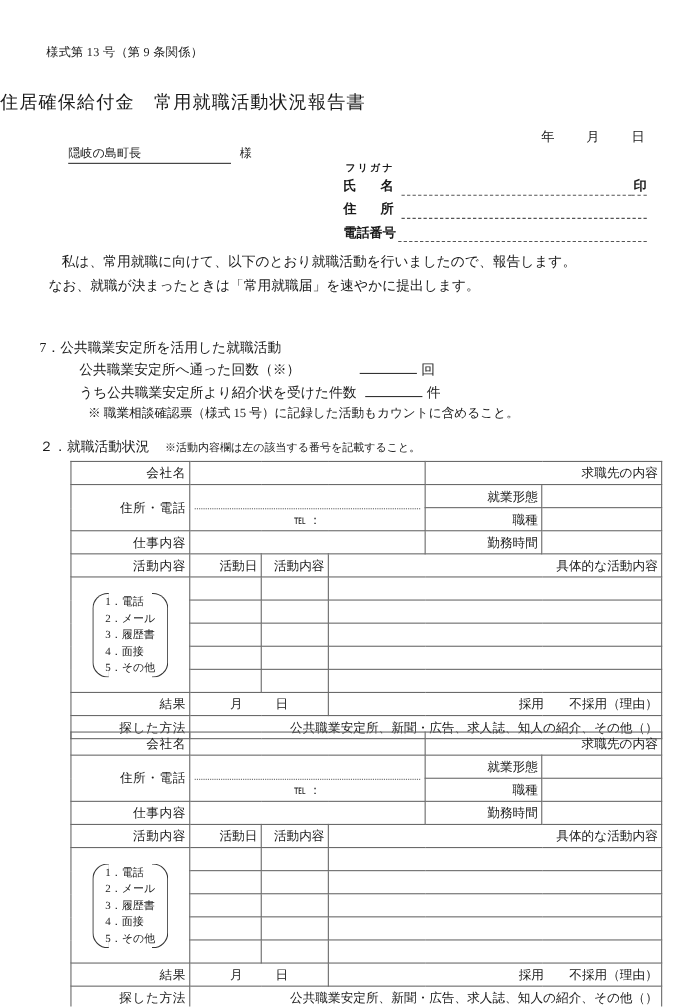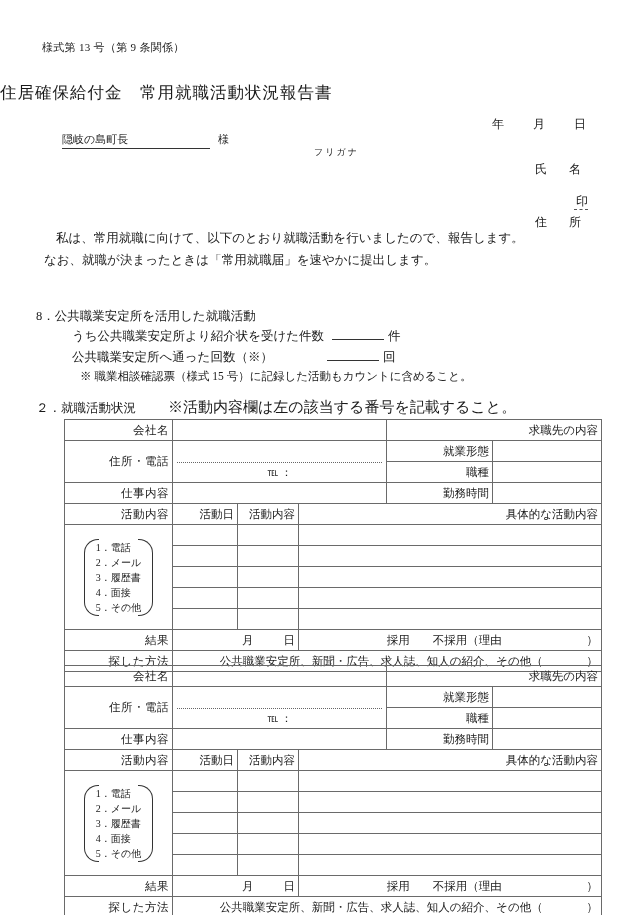--- a/index.html
+++ b/index.html
@@ -75,6 +75,7 @@
     top: 146px;
     width: 276px;
     font-size: 12px;
+    font-weight: bold;
   }
   .furigana {
     font-size: 9px;

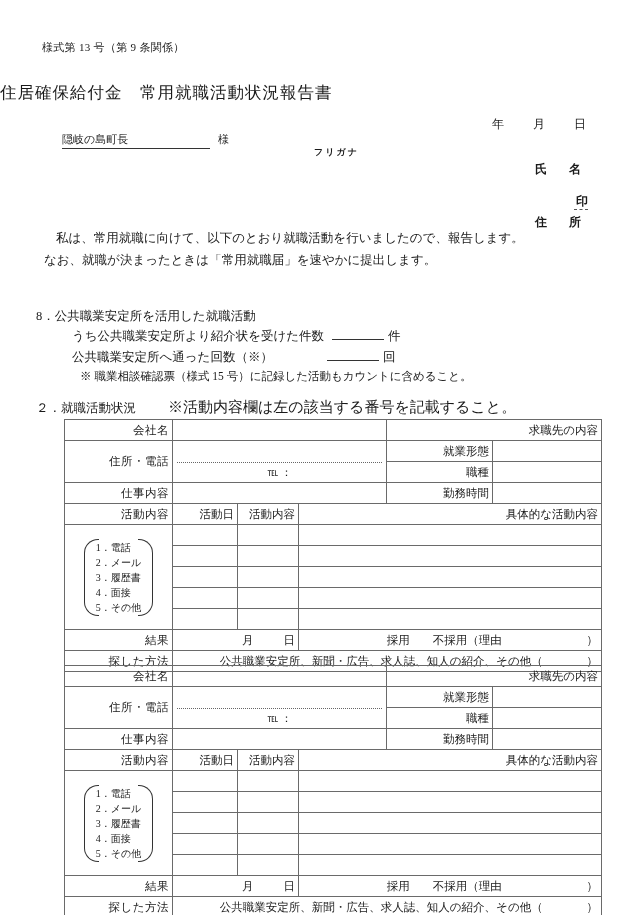--- a/index.html
+++ b/index.html
@@ -88,7 +88,6 @@
     align-items: flex-end;
     margin-bottom: 4px;
     white-space: nowrap;
-    flex-direction: column;
   }
   .app-label {
     flex: 0 0 auto;

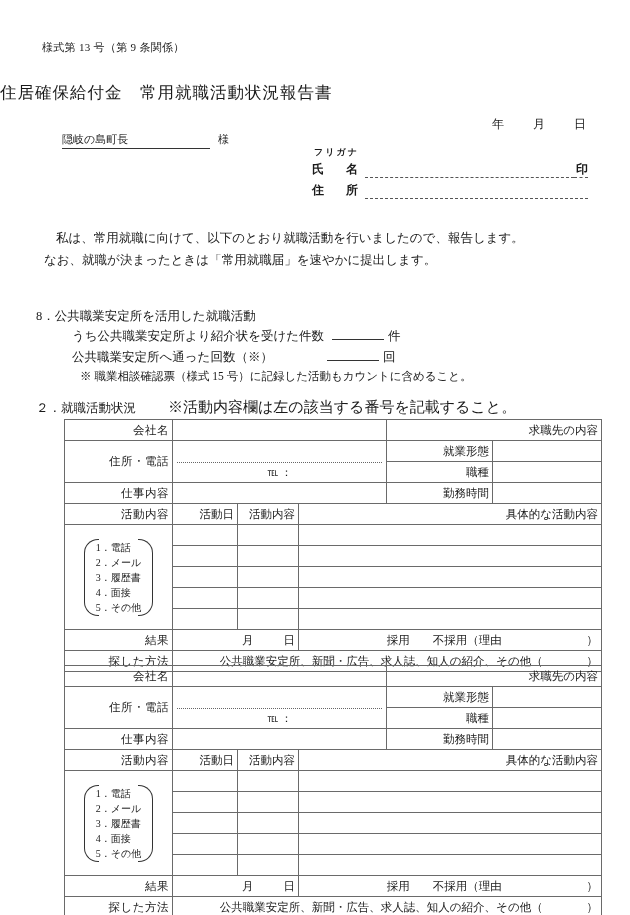--- a/index.html
+++ b/index.html
@@ -293,6 +293,10 @@
       <span class="app-fill"></span>
     </div>
 
+    <div class="app-row">
+      <span class="app-label wide">電話番号</span>
+      <span class="app-fill"></span>
+    </div>
   </div>
 
   <div class="statement">

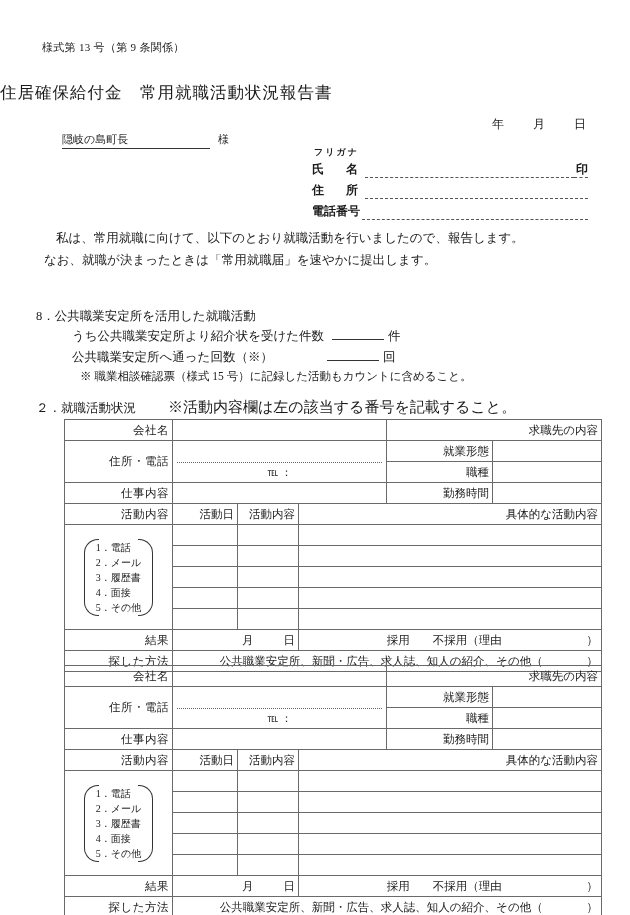--- a/index.html
+++ b/index.html
@@ -305,7 +305,7 @@
   </div>
 
   <div class="sec1">
-    <p class="sec1-title">8．公共職業安定所を活用した就職活動</p>
+    <p class="sec1-title">7．公共職業安定所を活用した就職活動</p>
 
     <p class="sub">
       <span class="txt">うち公共職業安定所より紹介状を受けた件数</span>

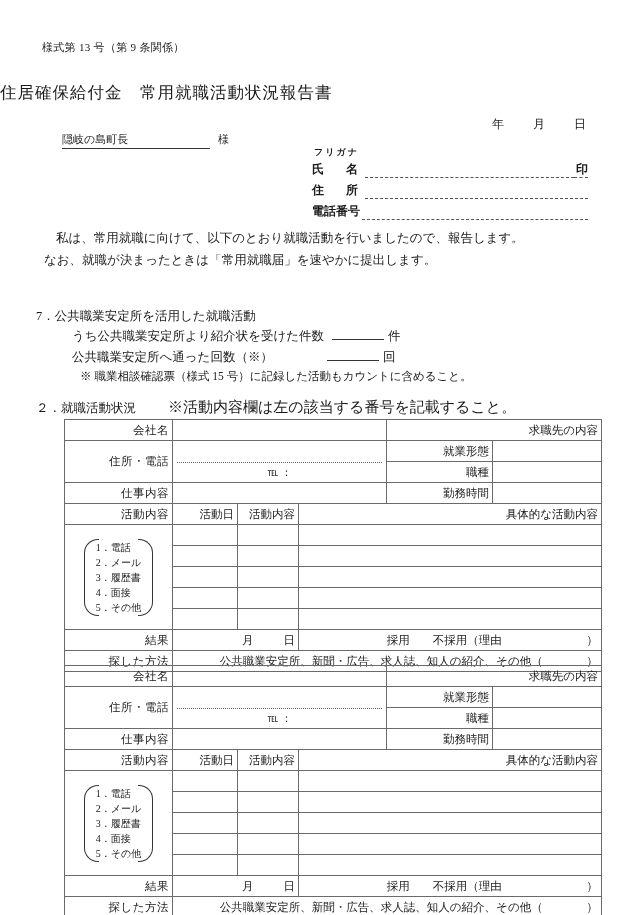--- a/index.html
+++ b/index.html
@@ -307,16 +307,16 @@
   <div class="sec1">
     <p class="sec1-title">7．公共職業安定所を活用した就職活動</p>
 
+    <p class="sub r1">
+      <span class="txt">公共職業安定所へ通った回数（※）</span>
+      <span class="blank"></span>
+      <span class="unit">回</span>
+    </p>
+
     <p class="sub">
       <span class="txt">うち公共職業安定所より紹介状を受けた件数</span>
       <span class="blank"></span>
       <span class="unit">件</span>
-    </p>
-
-    <p class="sub r1">
-      <span class="txt">公共職業安定所へ通った回数（※）</span>
-      <span class="blank"></span>
-      <span class="unit">回</span>
     </p>
 
     <p class="note">※ 職業相談確認票（様式 15 号）に記録した活動もカウントに含めること。</p>

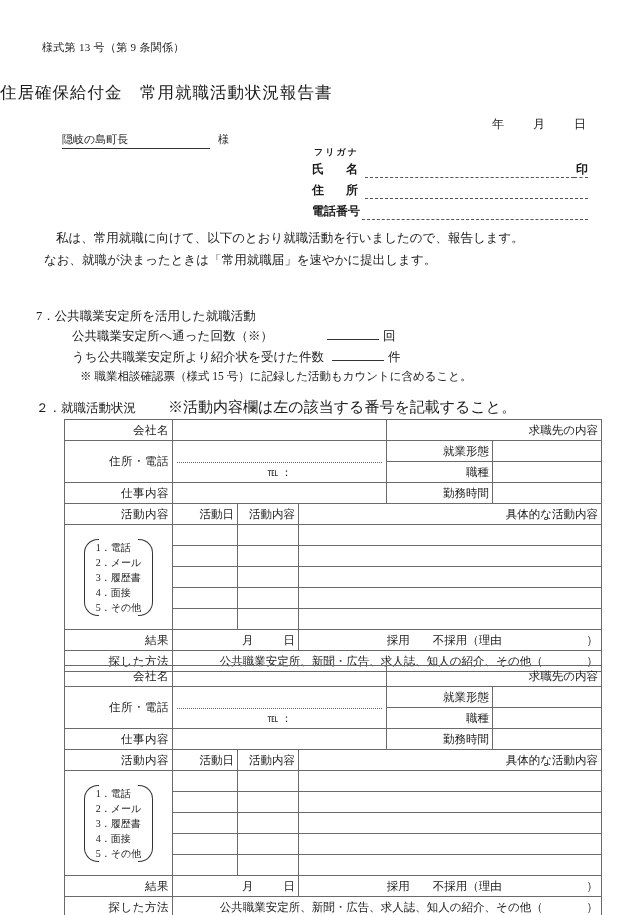--- a/index.html
+++ b/index.html
@@ -160,8 +160,8 @@
     white-space: nowrap;
   }
   .sec2-title .note-inline {
-    font-size: 15px;
-    margin-left: 32px;
+    font-size: 10px;
+    margin-left: 14px;
   }
 
   

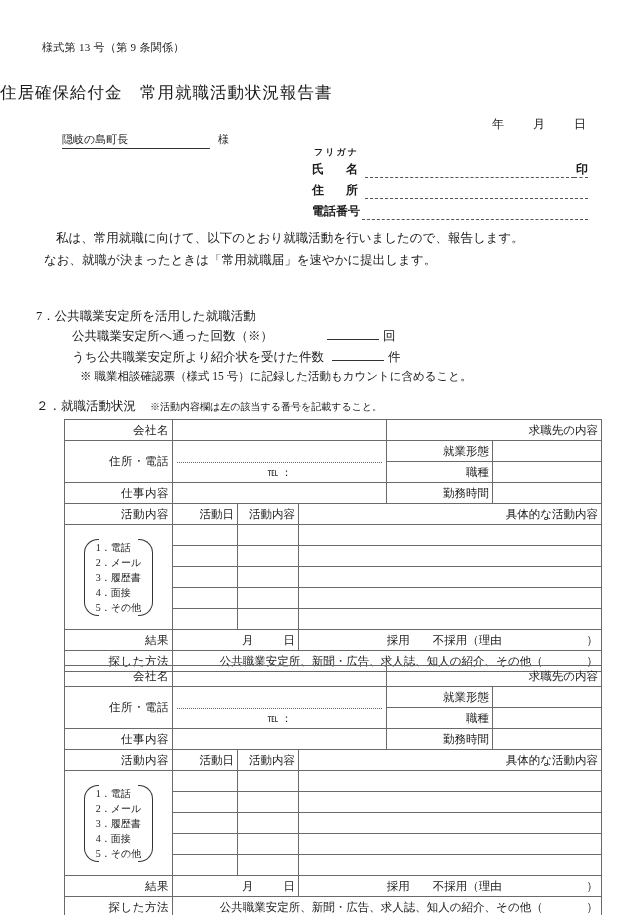--- a/index.html
+++ b/index.html
@@ -254,7 +254,7 @@
   td.row-blank { height: 20px; }
 
   
-  .result-md { text-align: right; }
+  .result-md { text-align: center; }
   .result-md .m { margin-right: 30px; }
   .paren-right { float: right; }
 

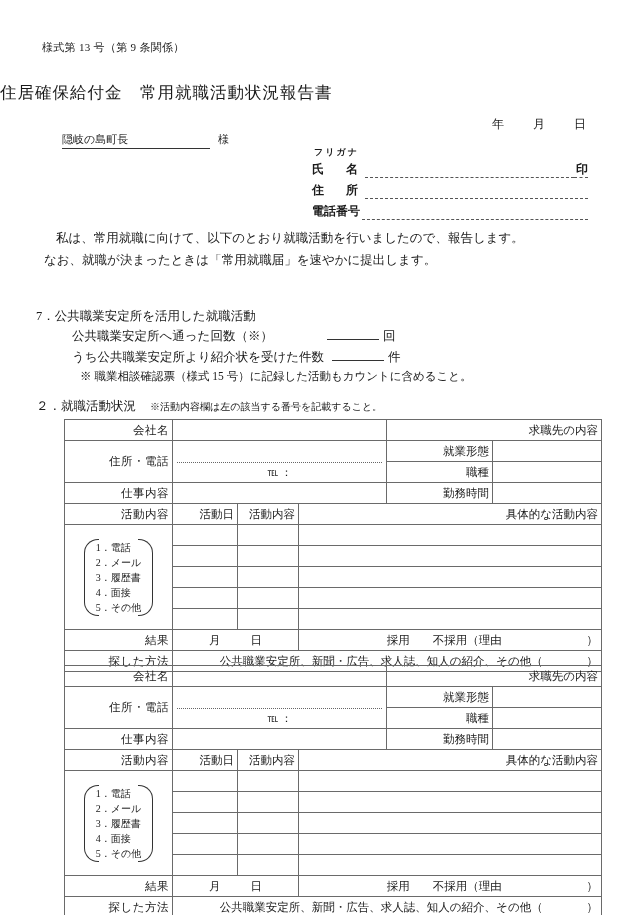--- a/index.html
+++ b/index.html
@@ -183,7 +183,7 @@
     vertical-align: middle;
   }
   td.ctr { text-align: right; }
-  td.lft { text-align: center; padding-left: 6px; }
+  td.lft { text-align: right; padding-left: 6px; }
 
   
   td.lbl {

